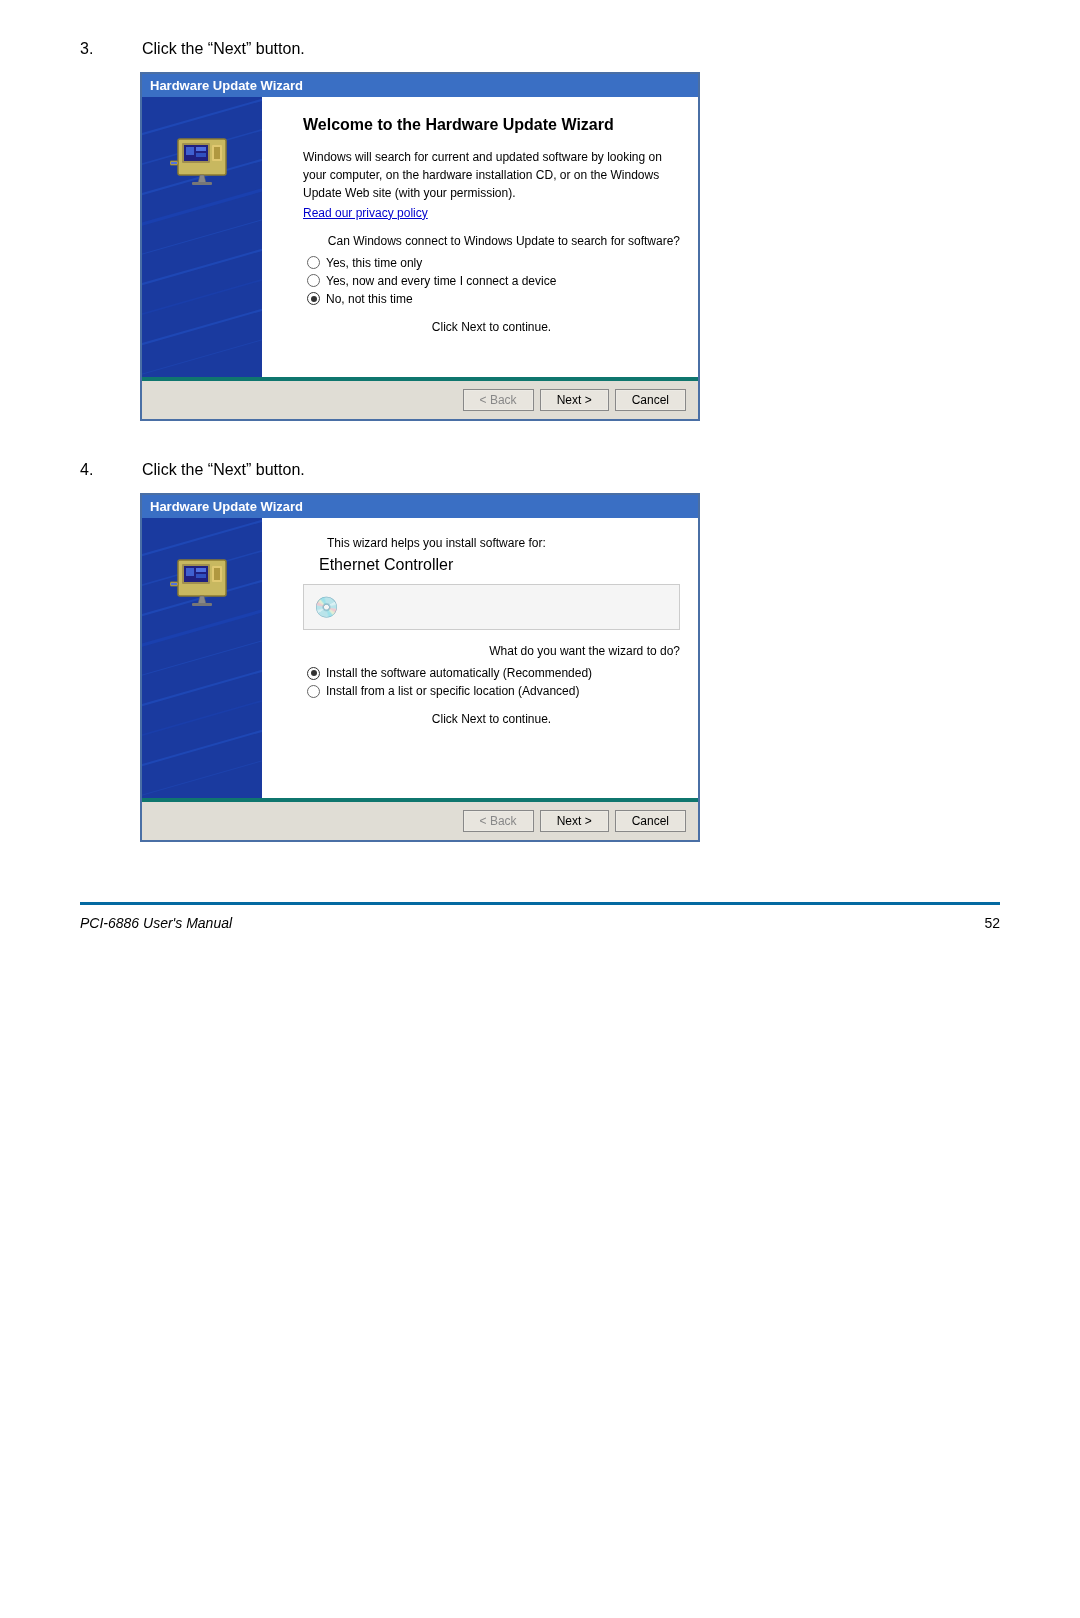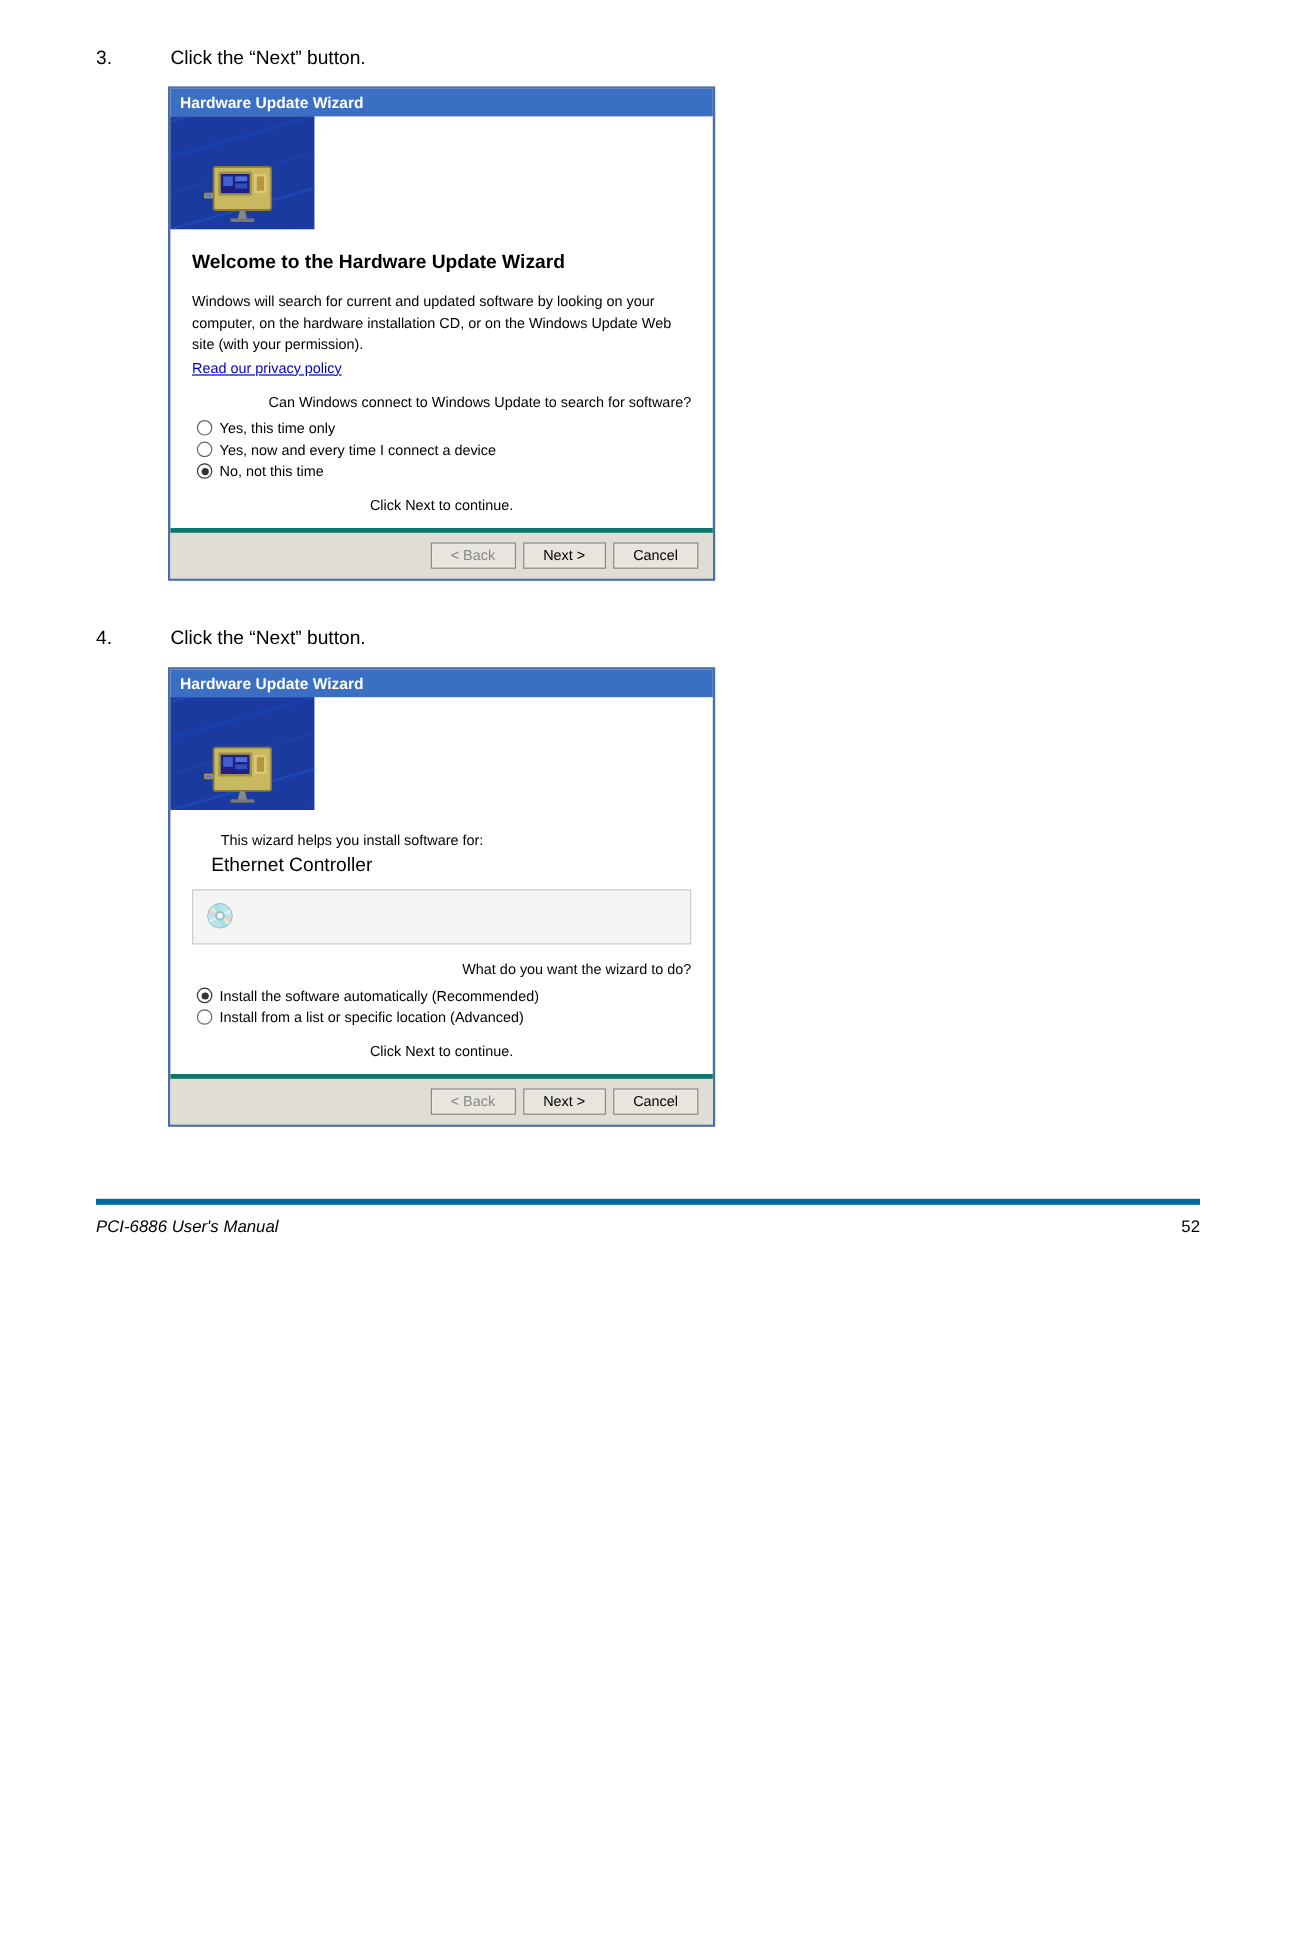--- a/index.html
+++ b/index.html
@@ -27,7 +27,7 @@
 
     .wizard-window {
       border: 2px solid #4a6fa5;
-      width: 456px;
+      width: 560px;
       margin-left: 60px;
       margin-bottom: 40px;
       background: #fff;

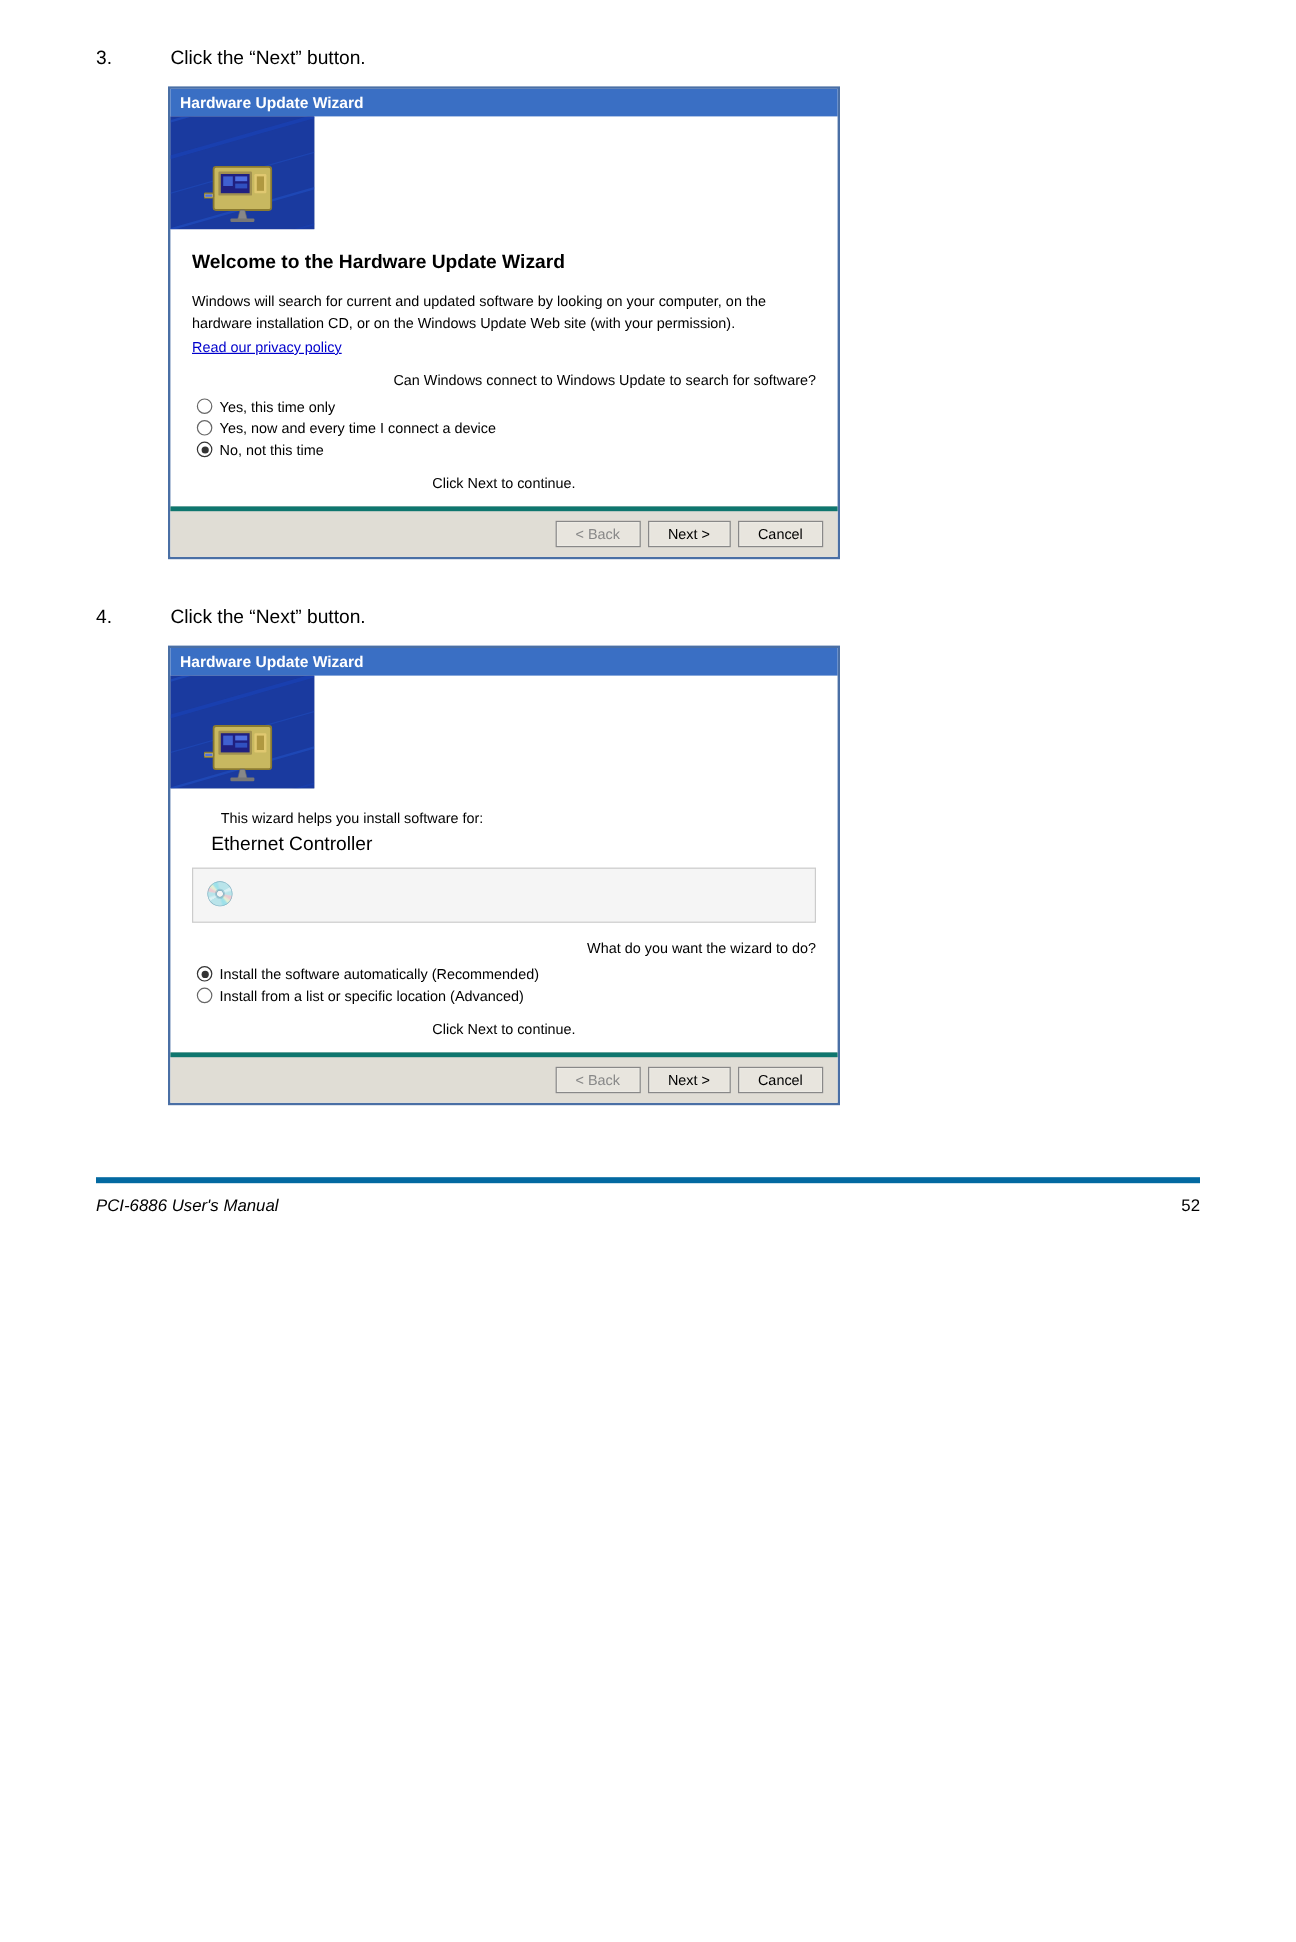--- a/index.html
+++ b/index.html
@@ -44,8 +44,9 @@
 
     .wizard-body {
       display: flex;
-      flex-direction: column;
+      flex-direction: row;
       min-height: 280px;
+      gap: 23px;
     }
 
     .wizard-sidebar {

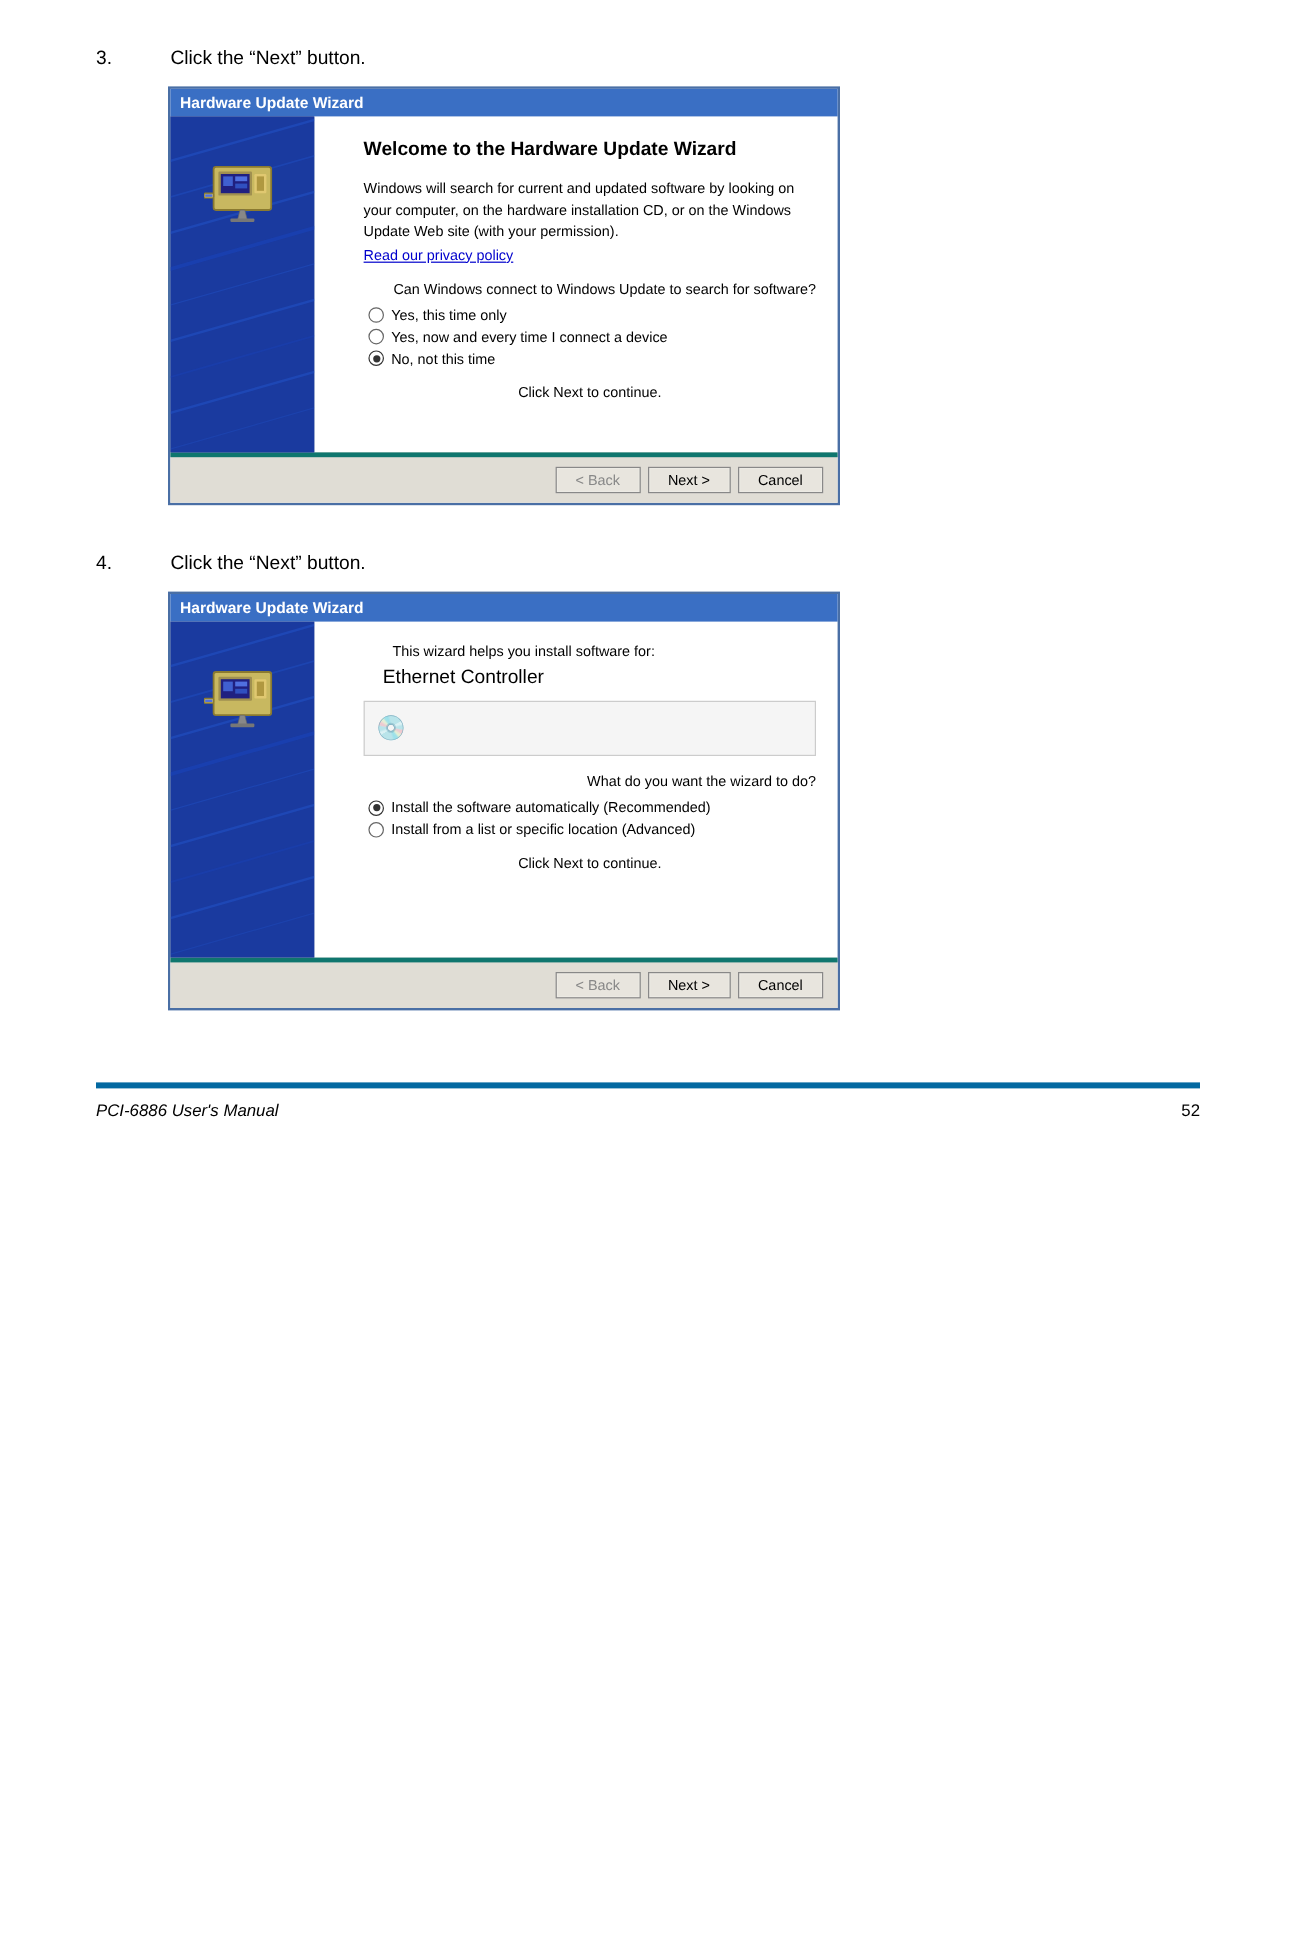--- a/index.html
+++ b/index.html
@@ -210,7 +210,7 @@
       align-items: flex-end;
       margin-top: 60px;
       padding-top: 10px;
-      border-top: 5px solid #0369a1;
+      border-top: 3px solid #0369a1;
     }
 
     .manual-title {

